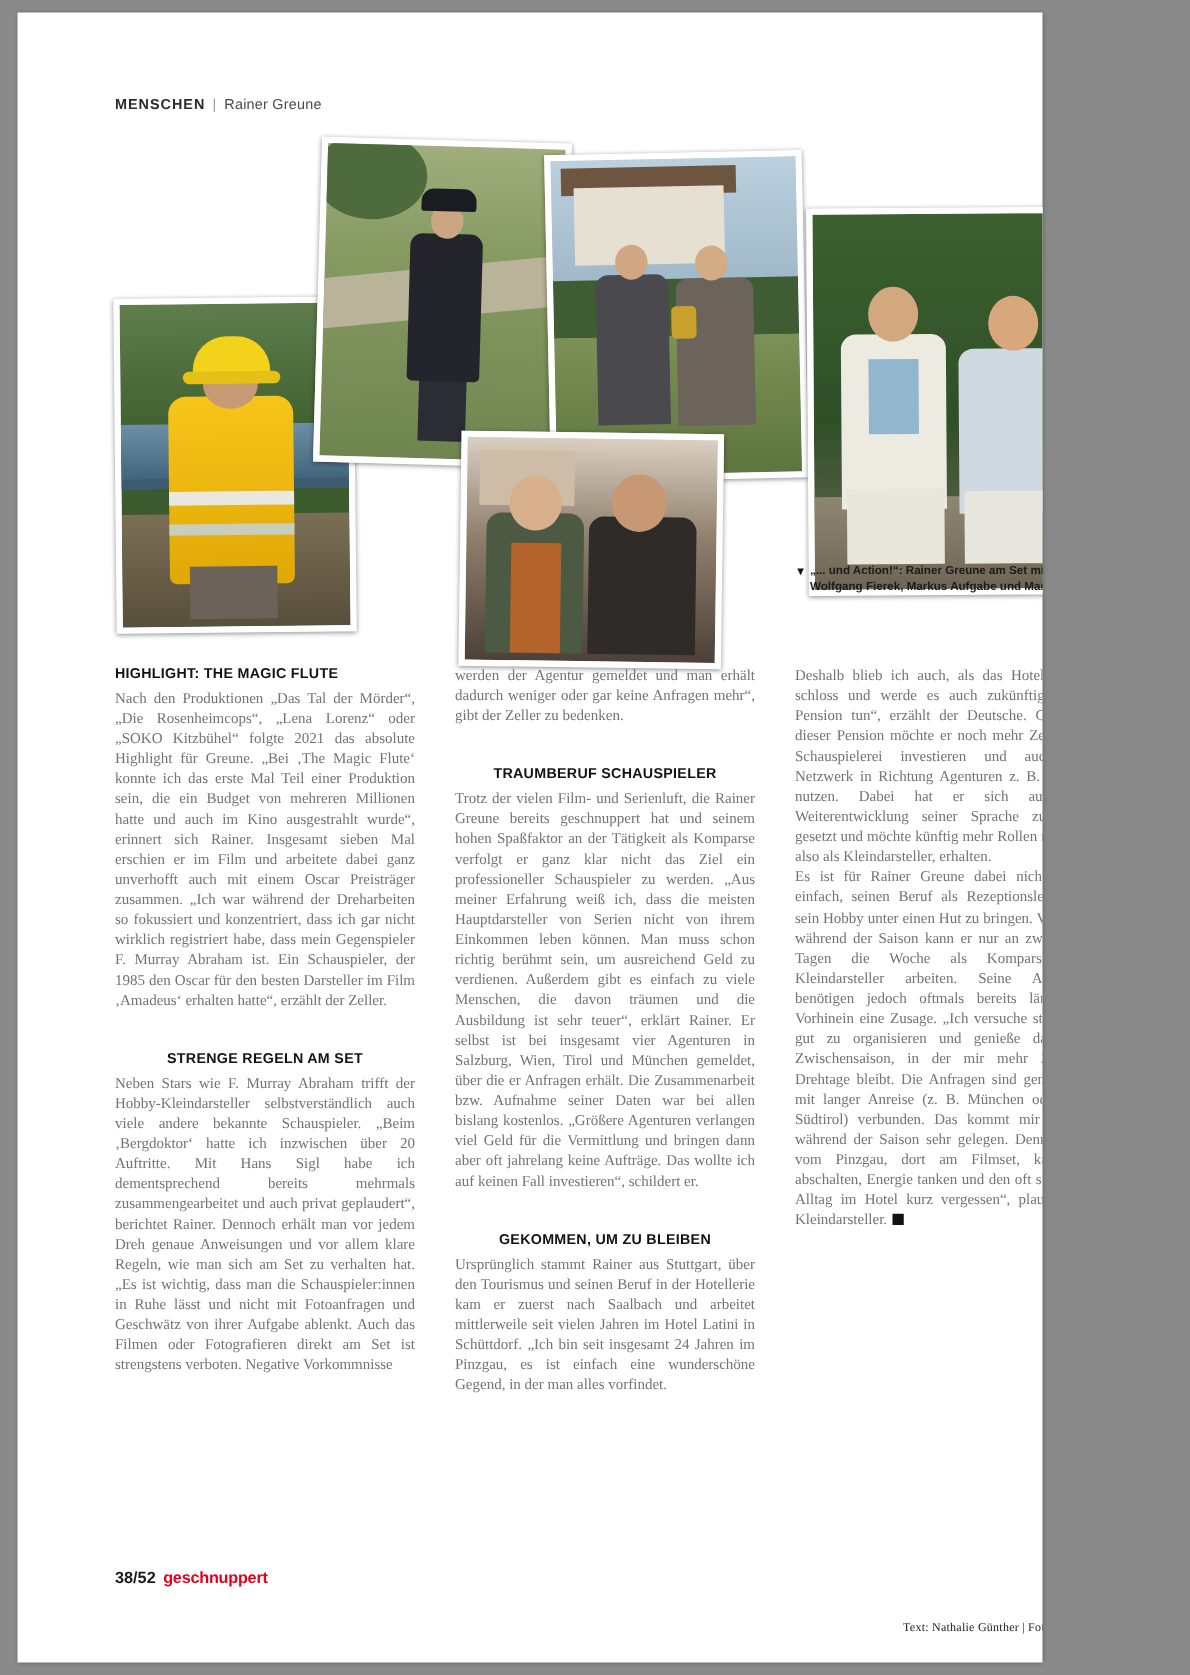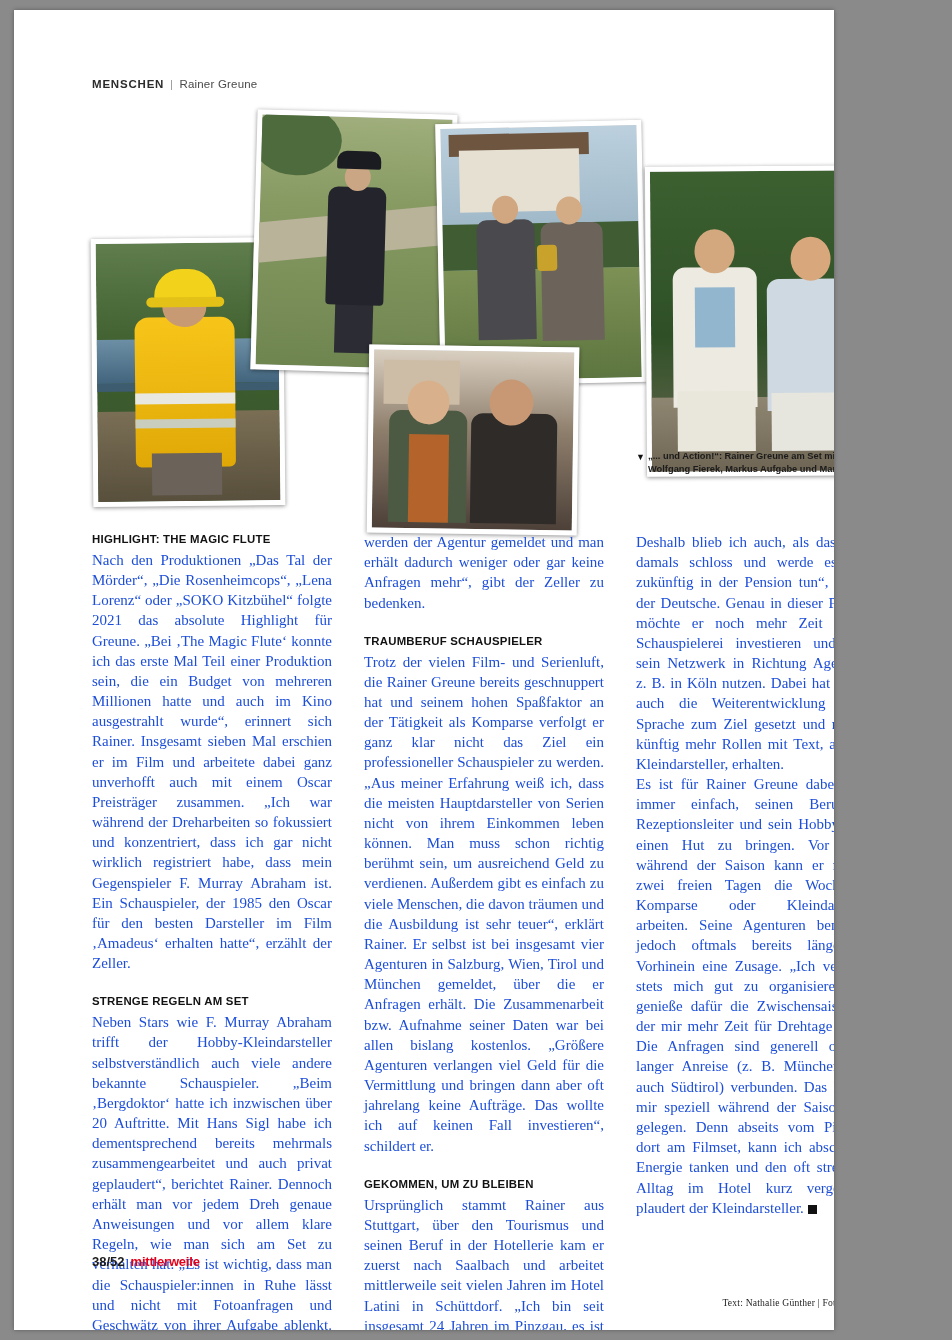--- a/index.html
+++ b/index.html
@@ -185,10 +185,10 @@
   p.body {
     margin: 0;
     font-family: "Liberation Serif", serif;
-    font-size: 15px;
+    font-size: 12px;
     line-height: 1.345;
     text-align: justify;
-    color: #1d4ed8;
+    color: #737373;
     hyphens: auto;
     -webkit-hyphens: auto;
   }

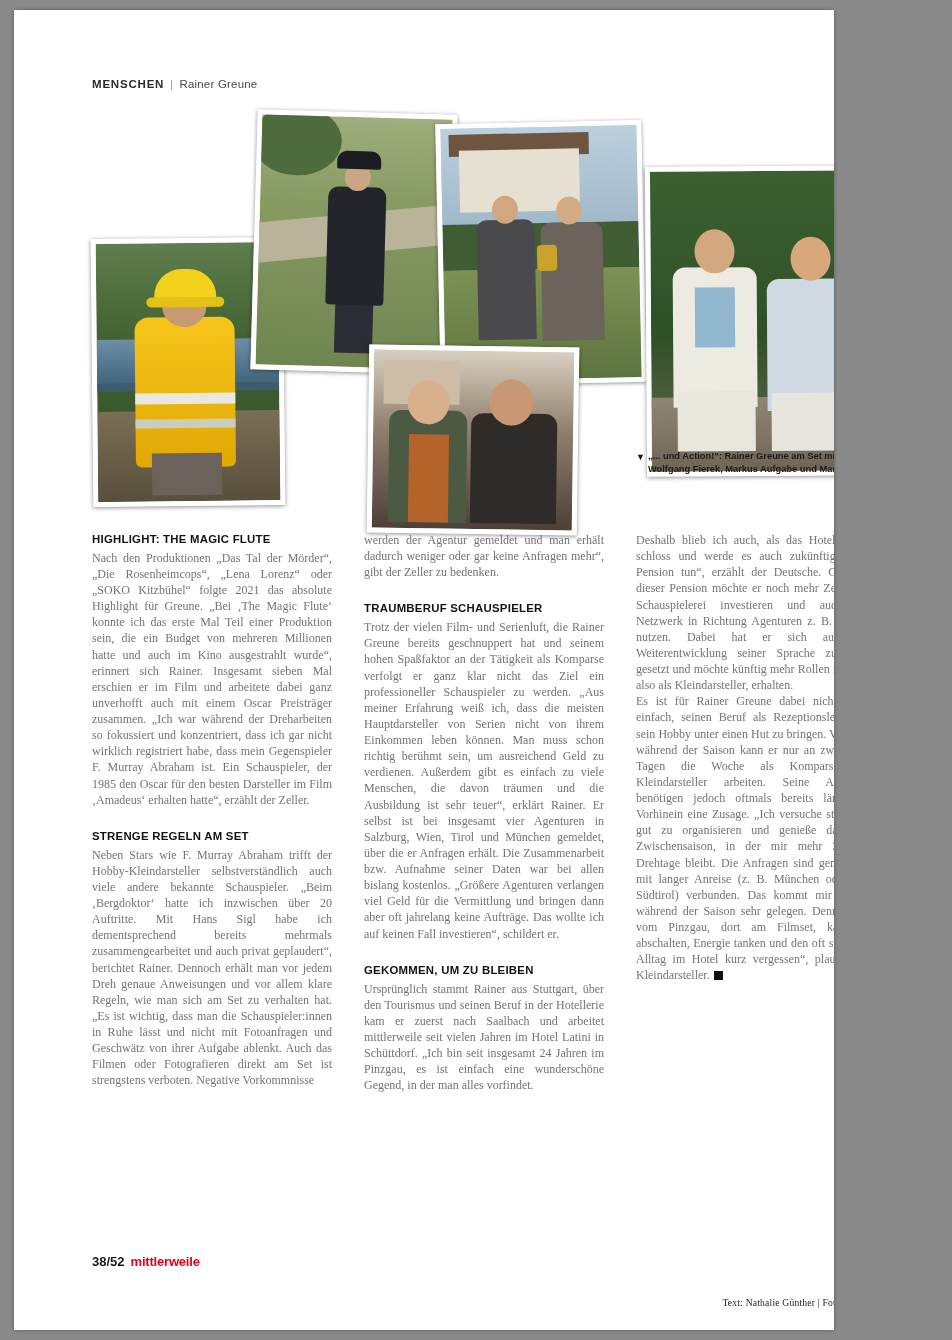--- a/index.html
+++ b/index.html
@@ -181,7 +181,7 @@
     line-height: 1.3;
     text-transform: uppercase;
   }
-  h2.head.spaced { margin-top: 21px; }
+  h2.head.spaced { margin-top: 32px; text-align: center; }
   p.body {
     margin: 0;
     font-family: "Liberation Serif", serif;

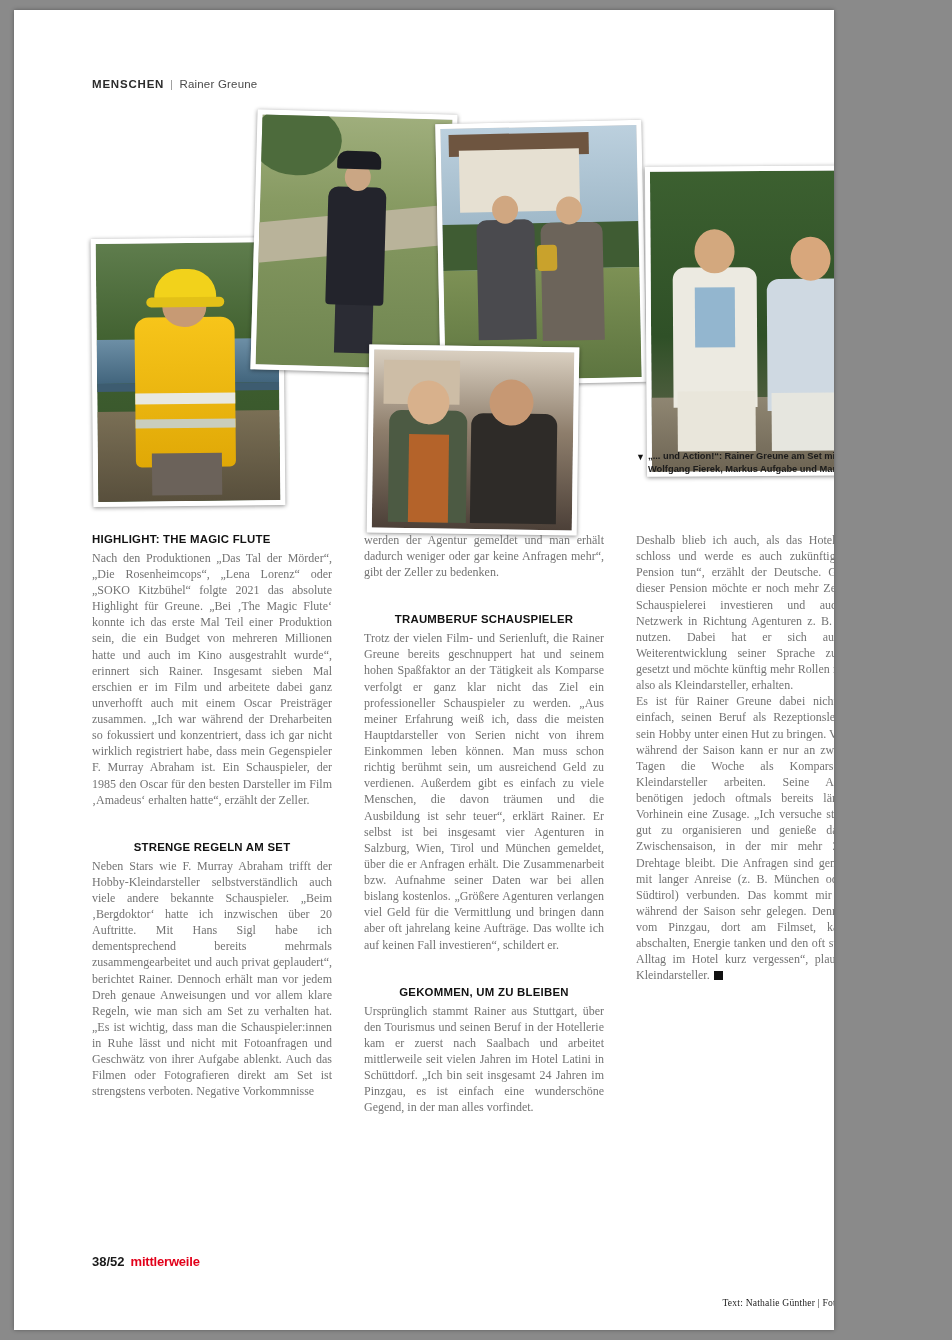--- a/index.html
+++ b/index.html
@@ -345,7 +345,7 @@
     </div>
 
     <div class="footer">
-      <span>38/52</span><span class="brand">mittlerweile</span>
+      <span>38/52</span><span class="brand">geschnuppert</span>
     </div>
 
   </div>

